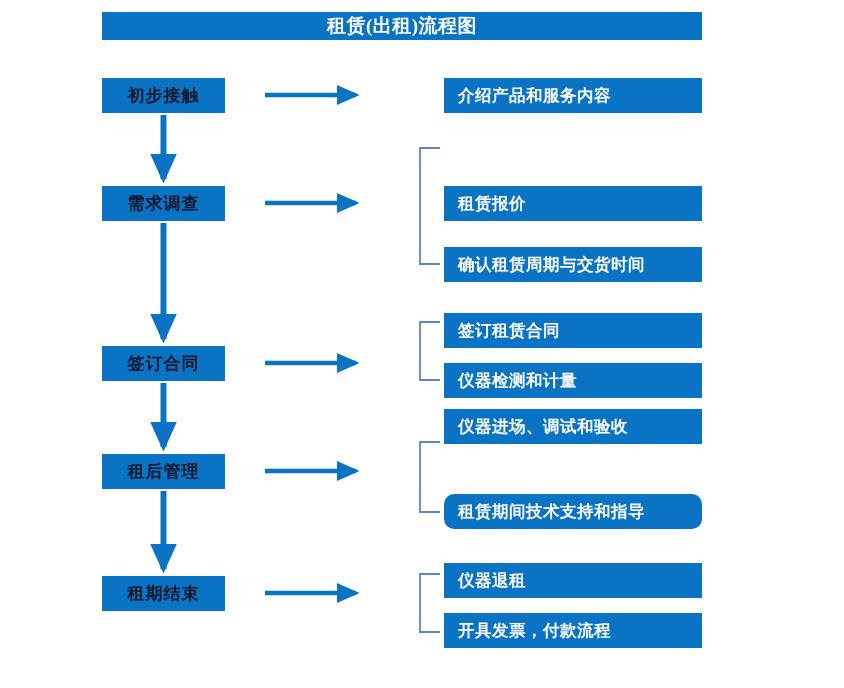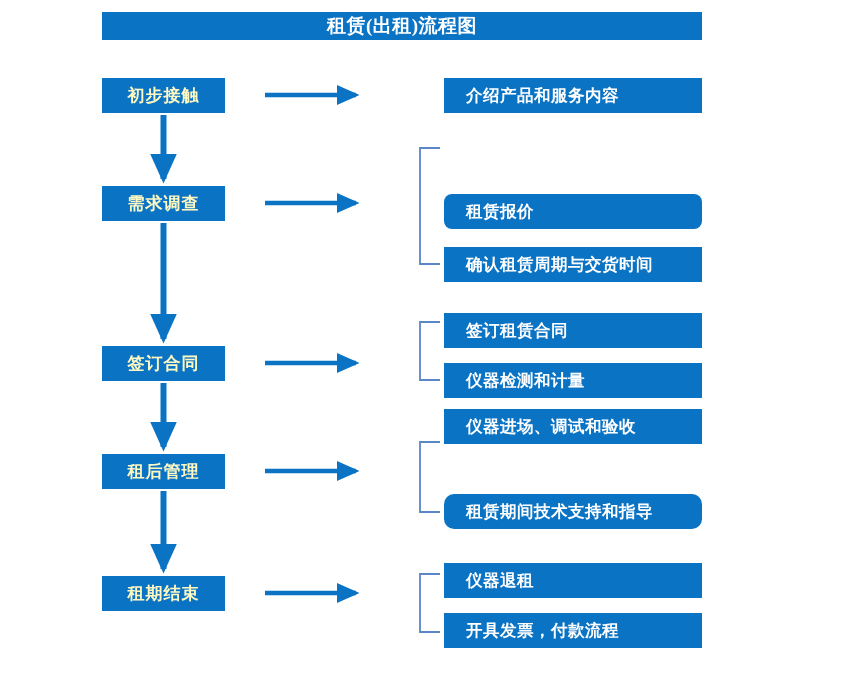--- a/index.html
+++ b/index.html
@@ -47,7 +47,7 @@
     width: 123px;
     height: 35px;
     background: #0B73C4;
-    color: #fef9c3;
+    color: #0f172a;
     display: flex;
     align-items: center;
     justify-content: center;

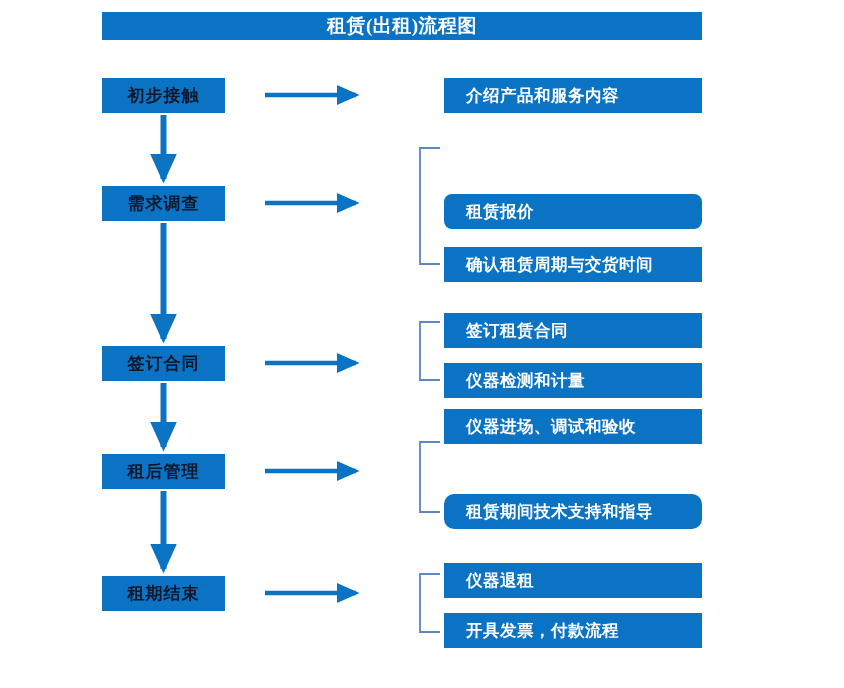--- a/index.html
+++ b/index.html
@@ -67,7 +67,7 @@
     display: flex;
     align-items: center;
     justify-content: flex-start;
-    padding-left: 22px;
+    padding-left: 14px;
     box-sizing: border-box;
     font-size: 16.5px;
     font-weight: bold;

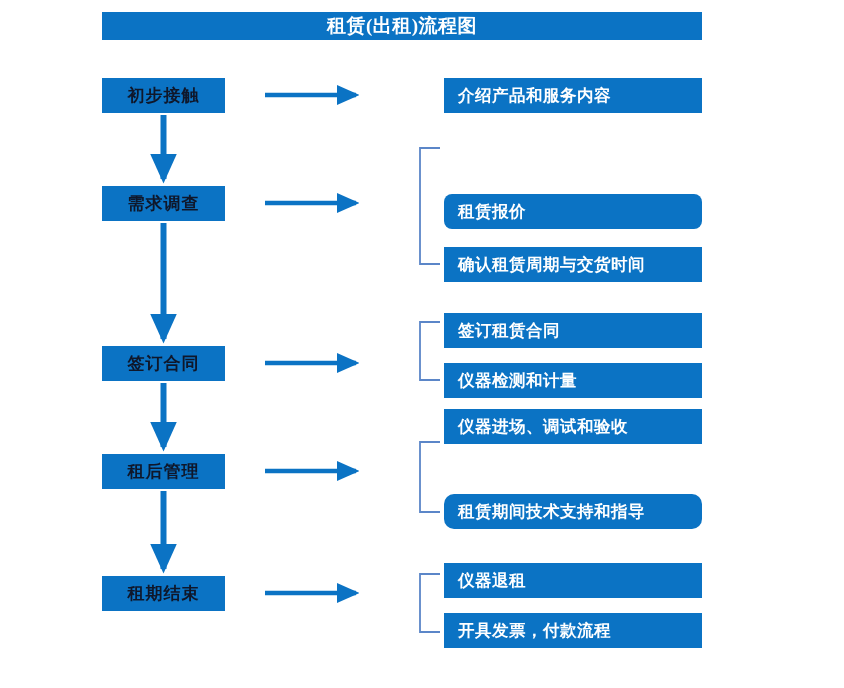--- a/index.html
+++ b/index.html
@@ -129,7 +129,7 @@
   <div class="detail-box" style="top:78px;">
     <span>介绍产品和服务内容</span>
   </div>
-  <div class="detail-box" style="top:194px;border-radius:8px;">
+  <div class="detail-box" style="top:186px;">
     <span>租赁报价</span>
   </div>
   <div class="detail-box" style="top:247px;align-items:center;">

